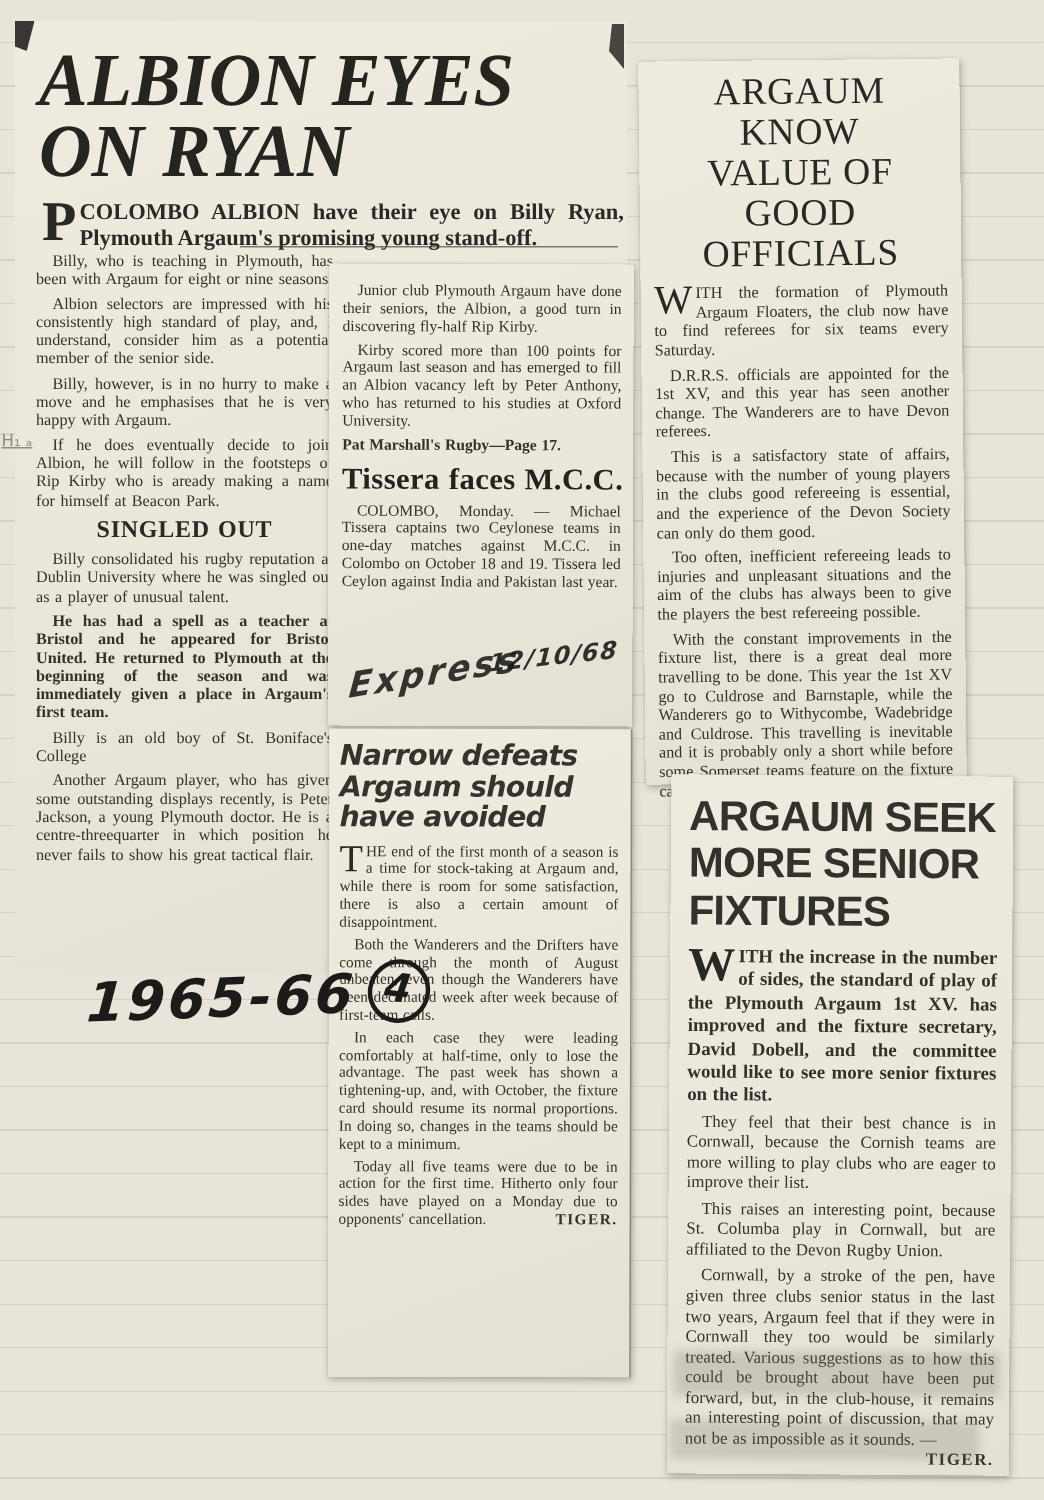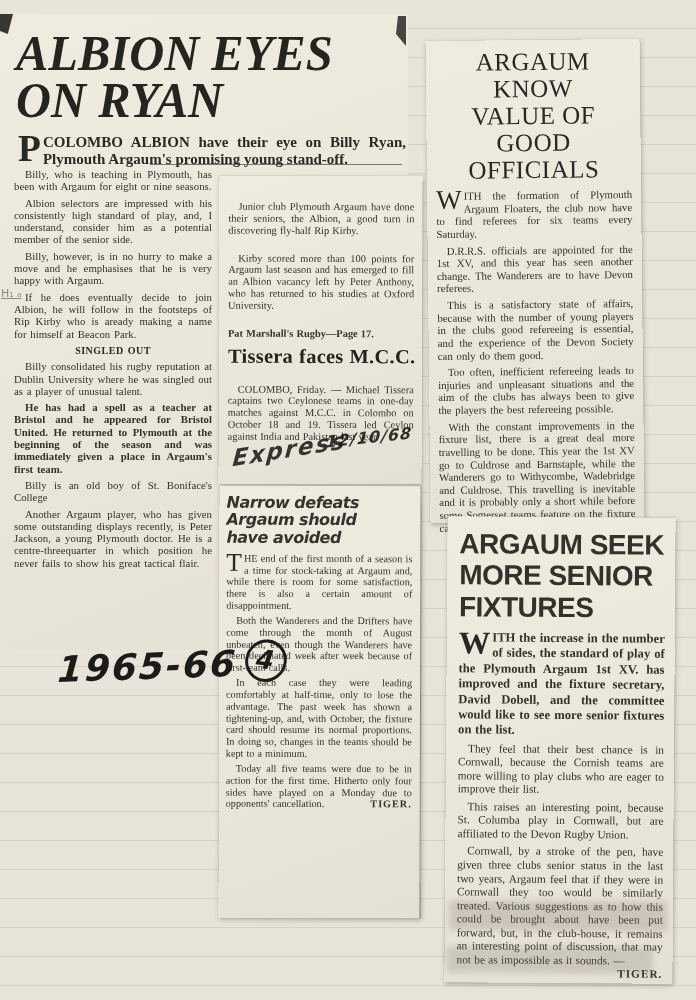--- a/index.html
+++ b/index.html
@@ -22,7 +22,7 @@
   }
   
   .albion{
-    left:0;top:14px;width:408px;height:636px;
+    left:10px;top:14px;width:408px;height:636px;
     clip-path:polygon(0 0,100% 0,100% 166px,222px 166px,222px 100%,0 100%);
   }
   .albion::before{ 

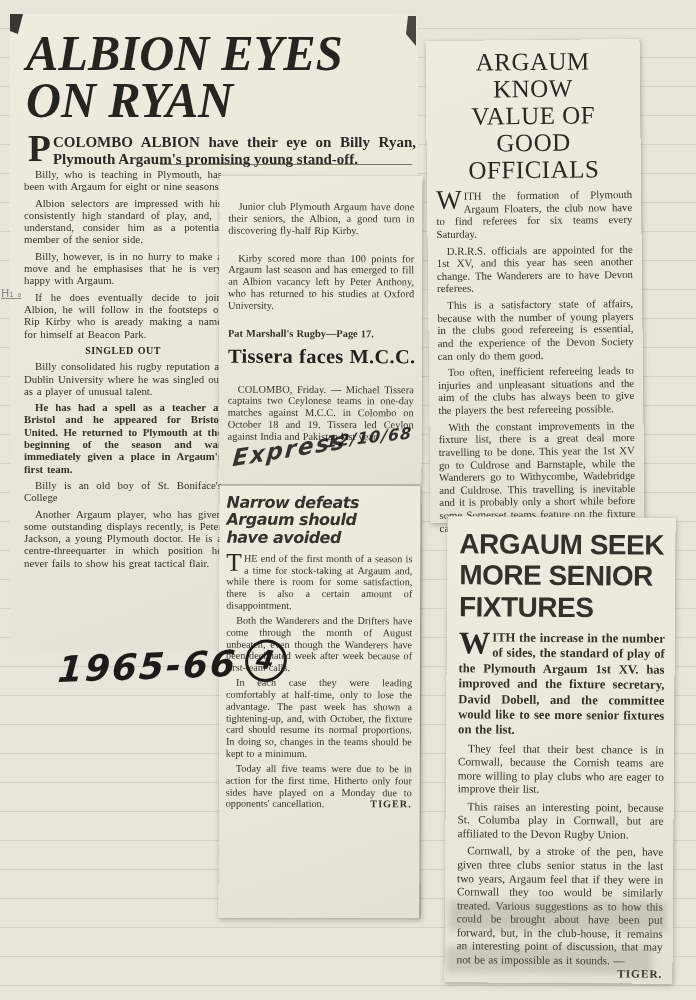--- a/index.html
+++ b/index.html
@@ -57,7 +57,7 @@
   
   .junior{left:219px;top:176px;width:203px;height:308px;transform:rotate(.2deg);}
   .j-inner{padding:9px 8px 0 9px;font-size:10.4px;line-height:1.14;text-align:justify;word-spacing:.5px;}
-  .j-inner p{margin:16px 0 4px 0;text-indent:10px;}
+  .j-inner p{margin:4px 0 4px 0;text-indent:10px;}
   .j-byline{font-weight:bold;text-indent:0 !important;}
   .t-headline{
     font-size:20px;font-weight:bold;color:#24221e;margin:5px 0 2px 0;

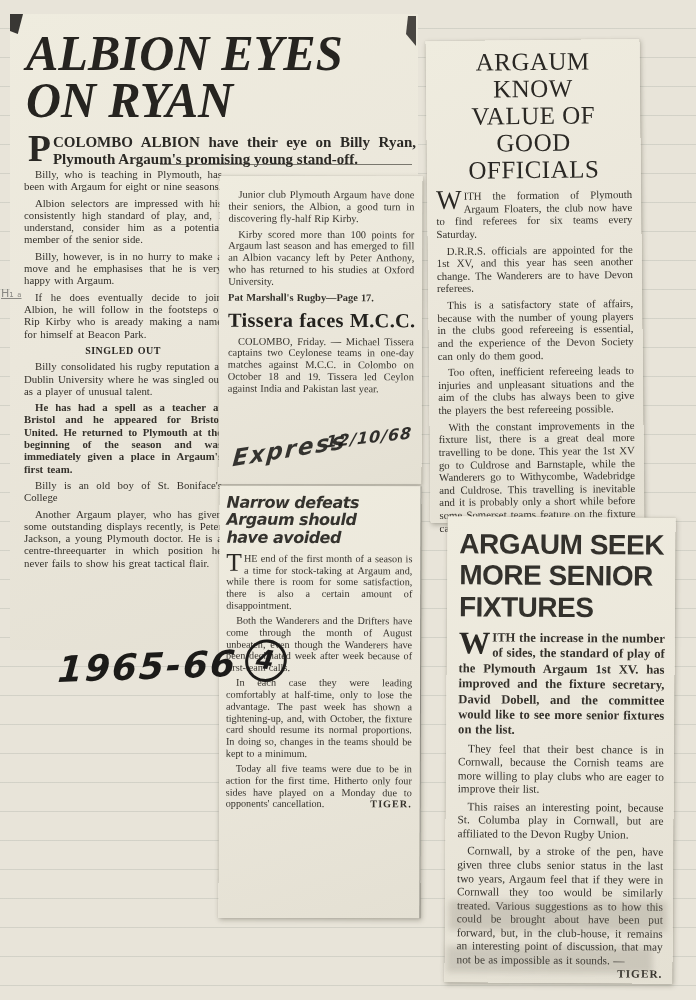--- a/index.html
+++ b/index.html
@@ -155,7 +155,7 @@
       <p>Kirby scored more than 100 points for Argaum last season and has emerged to fill an Albion vacancy left by Peter Anthony, who has returned to his studies at Oxford University.</p>
       <p class="j-byline">Pat Marshall's Rugby—Page 17.</p>
       <h2 class="t-headline">Tissera faces M.C.C.</h2>
-      <p>COLOMBO, Friday. — Michael Tissera captains two Ceylonese teams in one-day matches against M.C.C. in Colombo on October 18 and 19. Tissera led Ceylon against India and Pakistan last year.</p>
+      <p>COLOMBO, Monday. — Michael Tissera captains two Ceylonese teams in one-day matches against M.C.C. in Colombo on October 18 and 19. Tissera led Ceylon against India and Pakistan last year.</p>
     </div>
   </article>
 

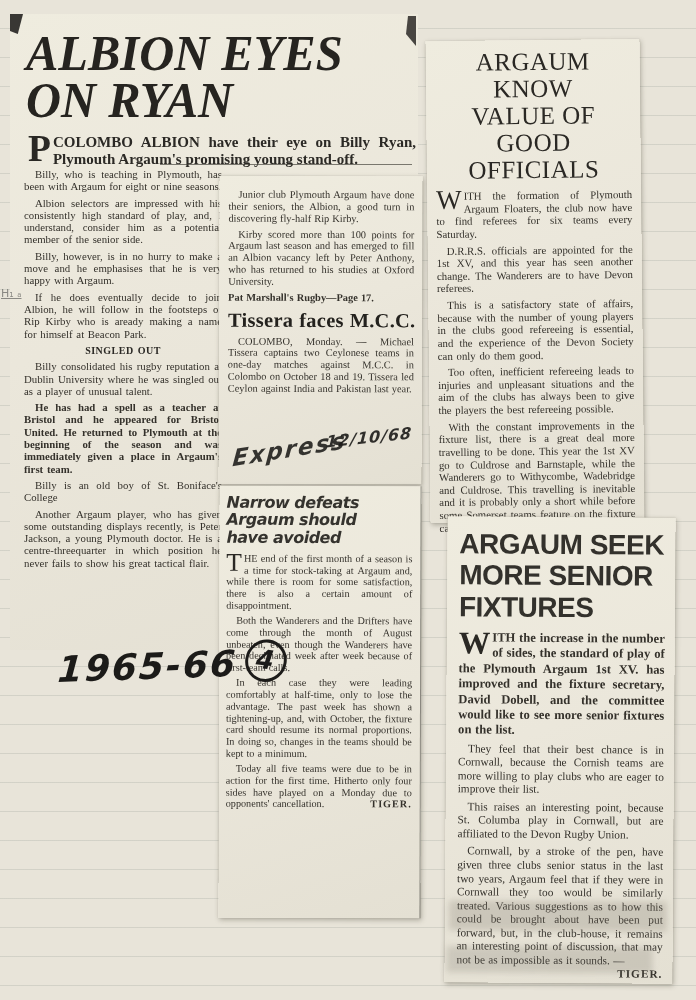--- a/index.html
+++ b/index.html
@@ -50,7 +50,7 @@
   }
   .a-body p{margin:0 0 4px 0;text-indent:11px;}
   .a-sub{
-    text-align:center;font-weight:bold;font-size:10px;letter-spacing:.5px;
+    text-align:center;font-weight:bold;font-size:16px;letter-spacing:.5px;
     margin:5px 0 4px 0 !important;text-indent:0 !important;color:#2b2925;
   }
   .bold-par{font-weight:bold;}

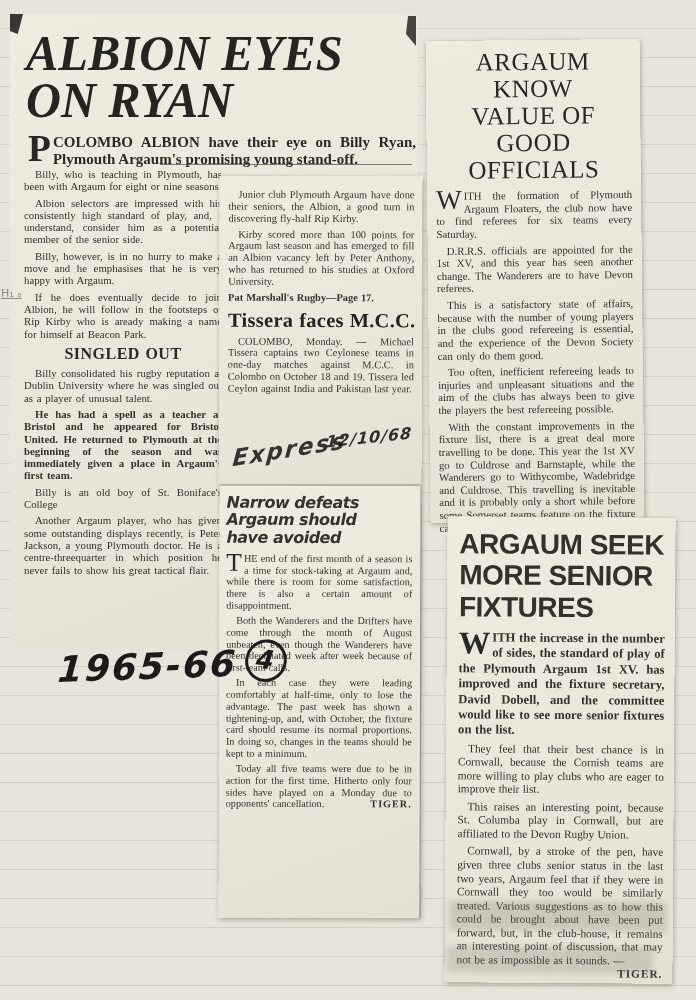--- a/index.html
+++ b/index.html
@@ -80,7 +80,7 @@
     padding:8px 8px 0 7px;}
   .n-headline{
     font-family:"DejaVu Sans", sans-serif;font-weight:bold;font-style:italic;
-    font-size:16px;line-height:1.08;color:#35332e;margin:0 12px 7px 0;letter-spacing:-.5px;
+    font-size:19px;line-height:1.08;color:#35332e;margin:0 12px 7px 0;letter-spacing:-.5px;
   }
   .n-headline span{display:block;}
   .n-body{font-size:10.2px;line-height:1.16;text-align:justify;word-spacing:.5px;}

